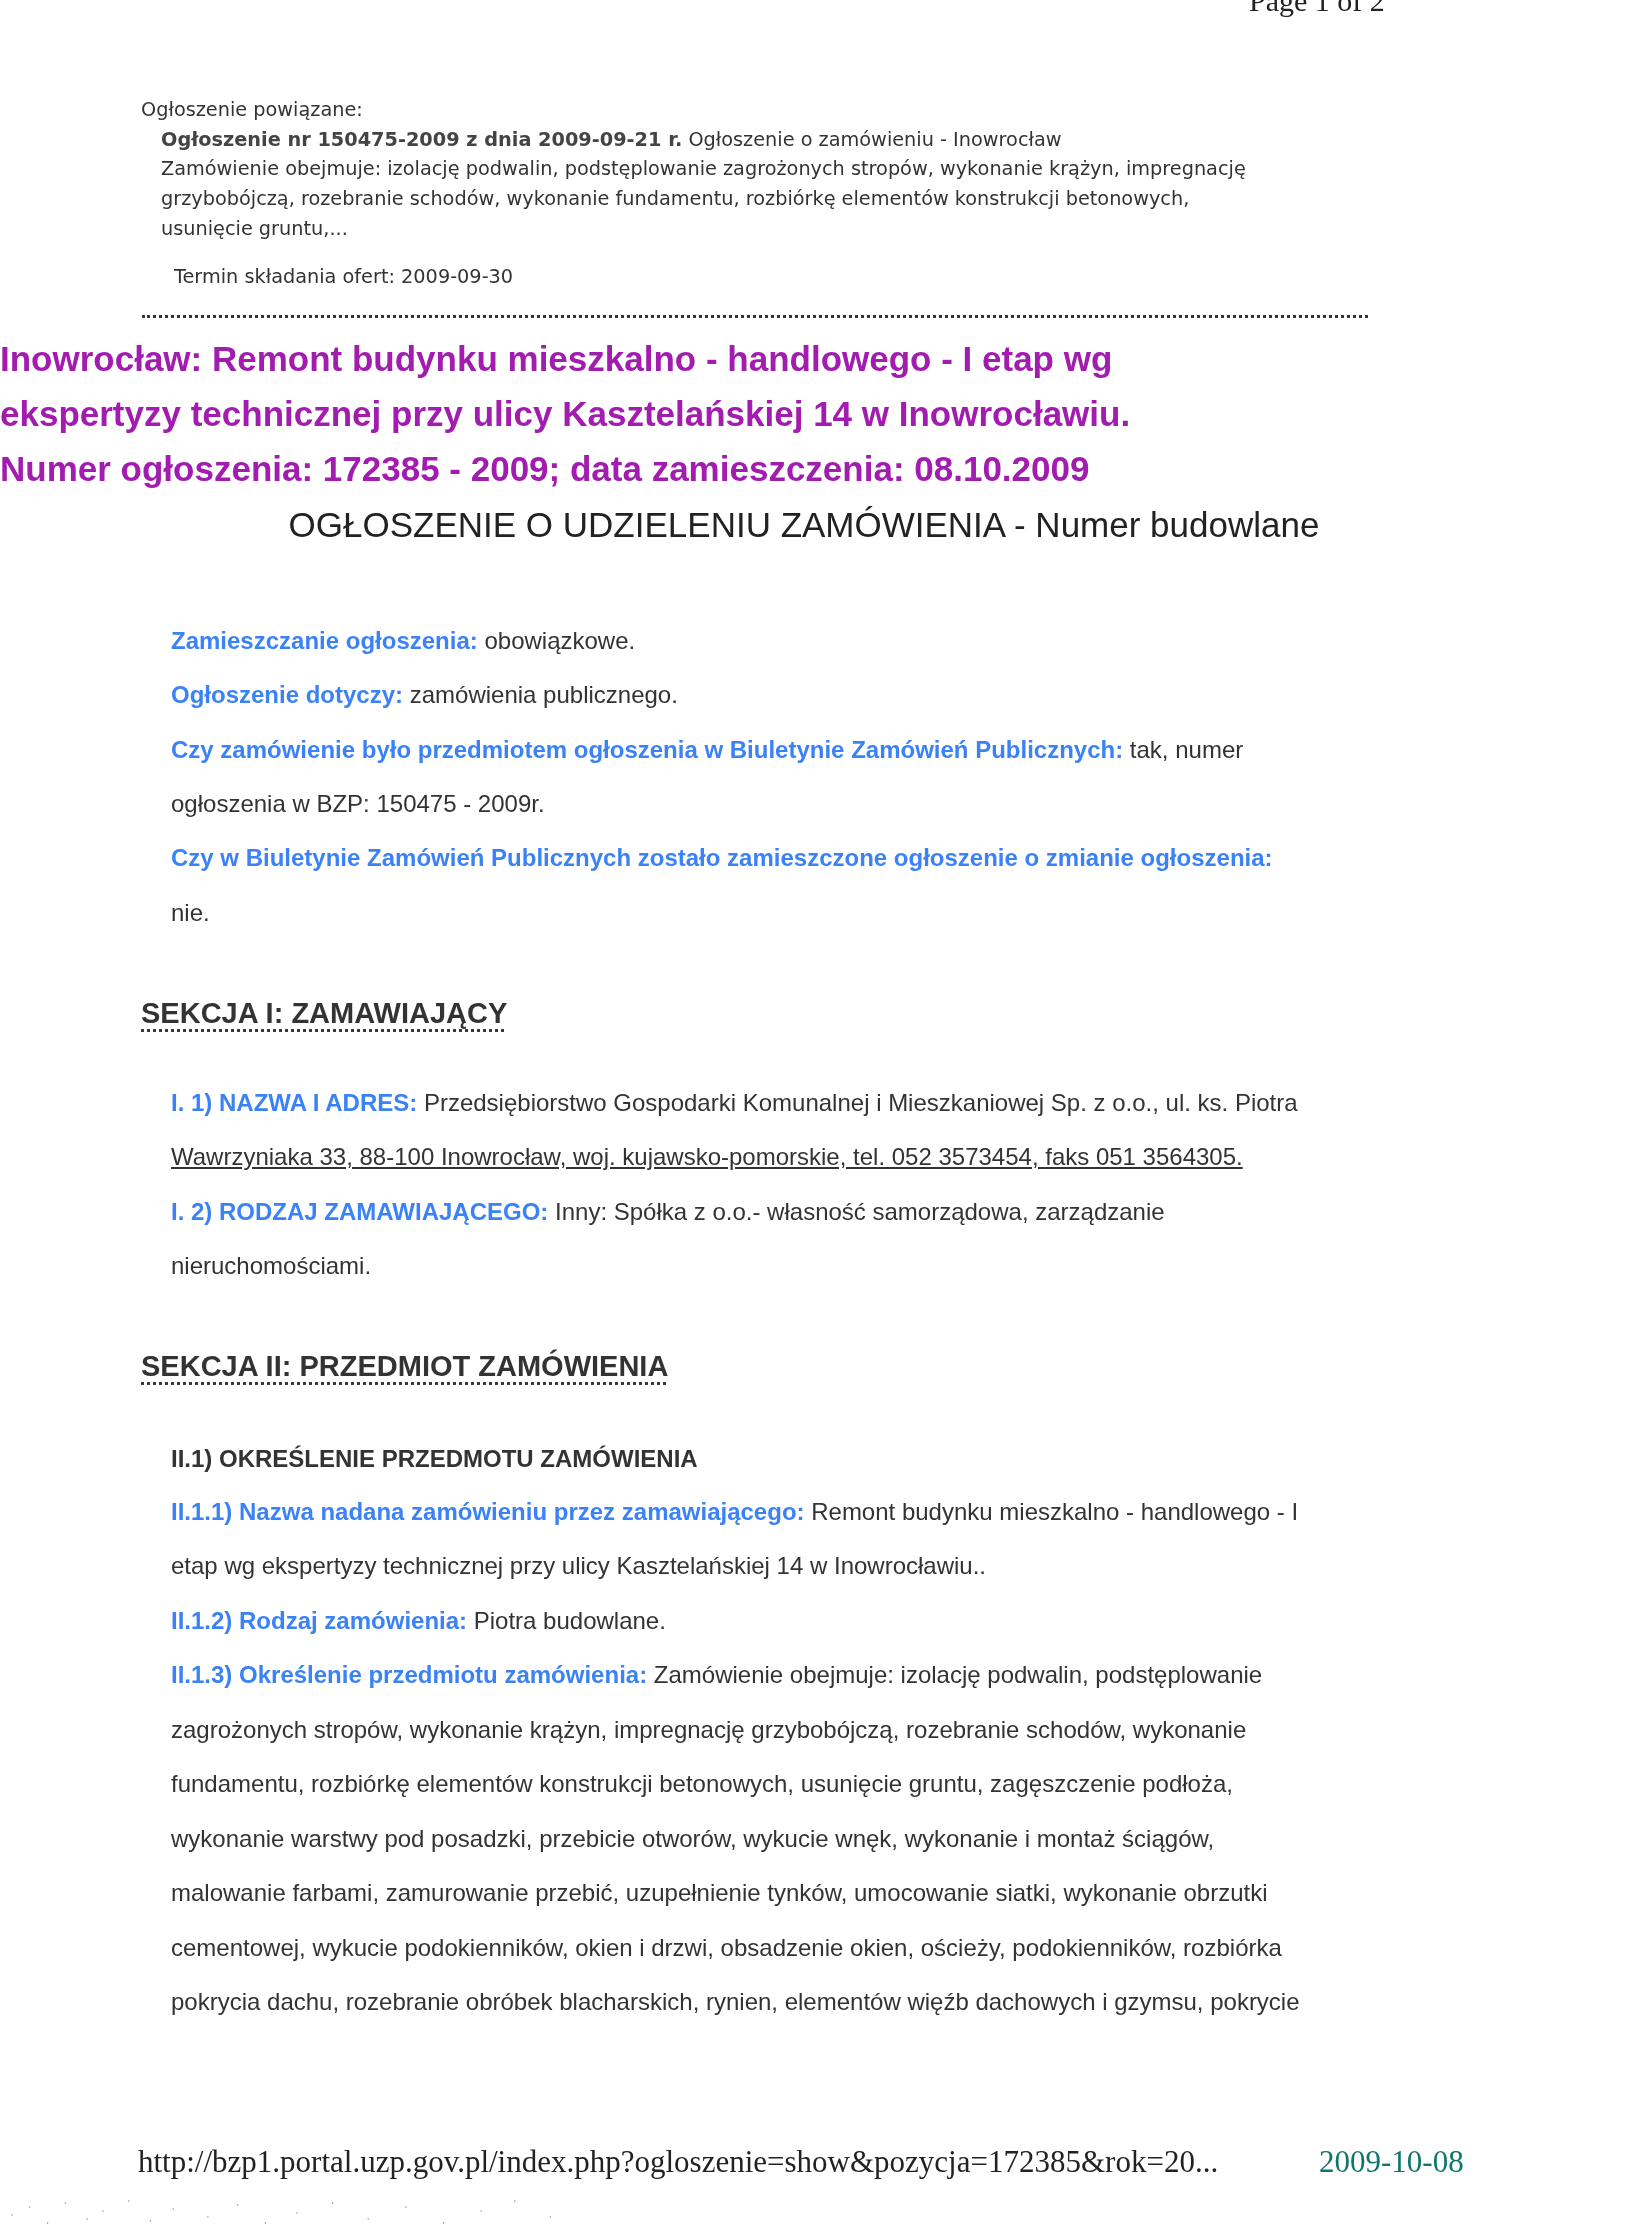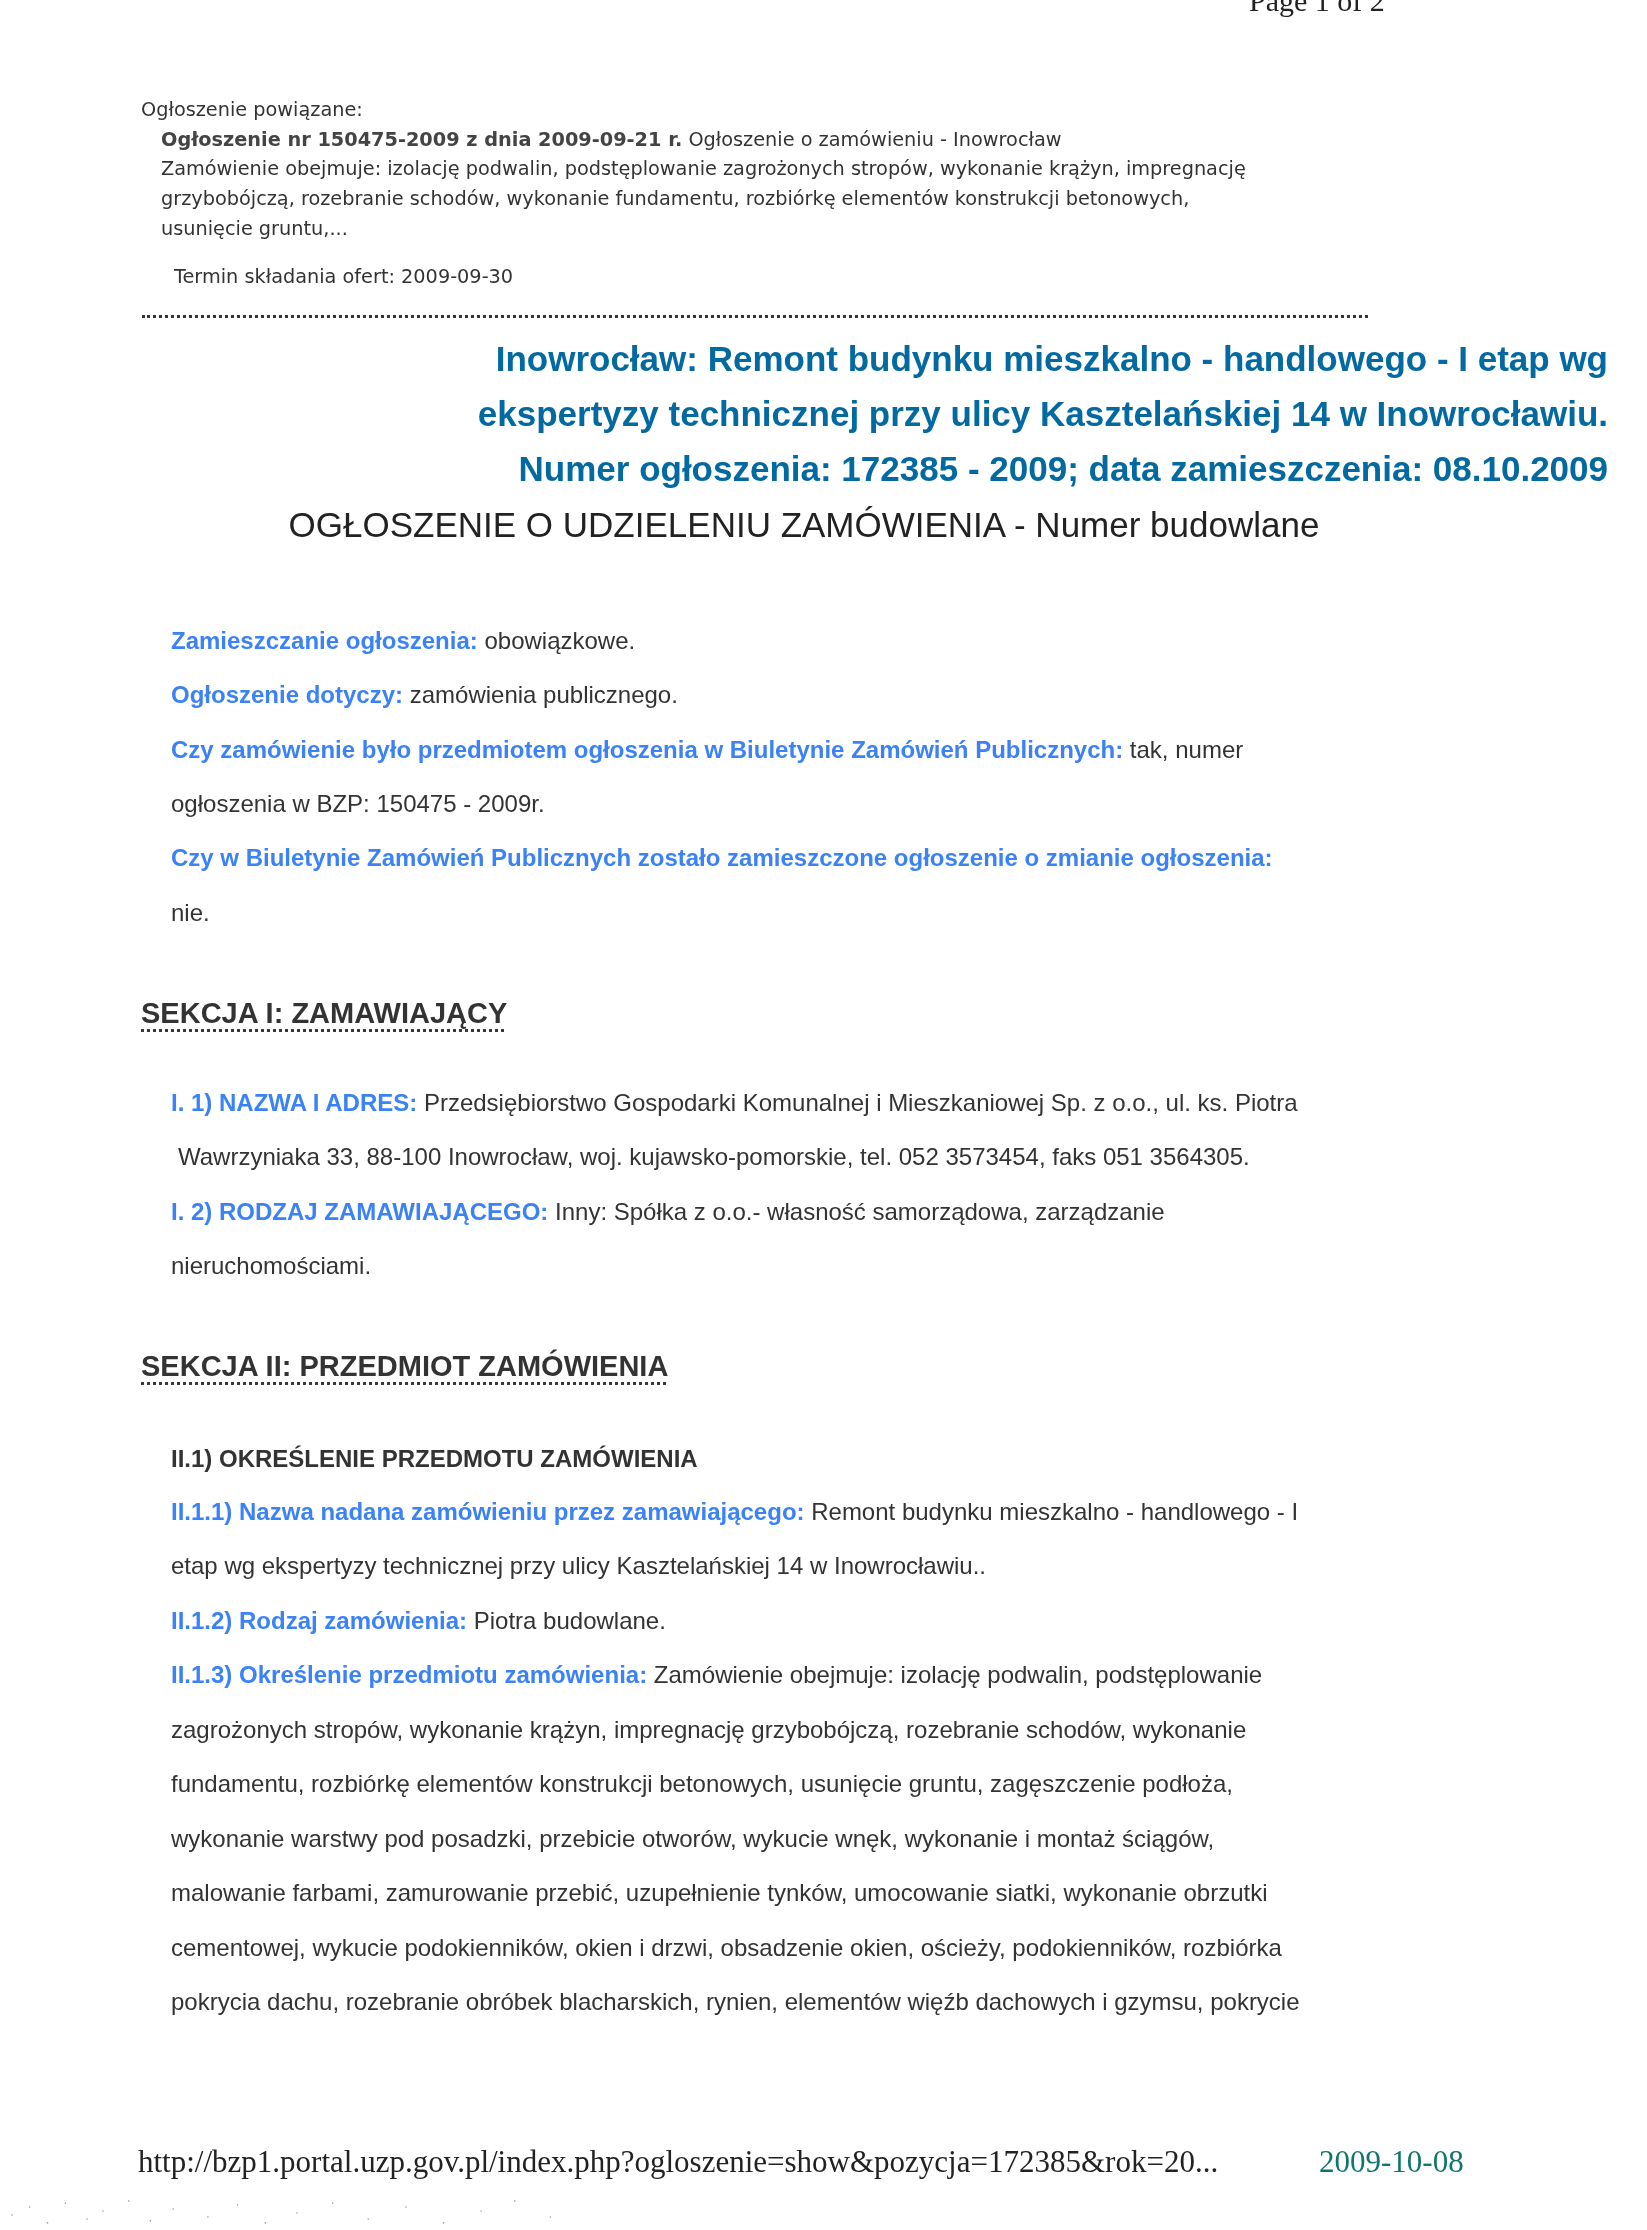--- a/index.html
+++ b/index.html
@@ -18,7 +18,7 @@
   #rule { position: absolute; left: 142px; top: 315px; width: 1226px; height: 0;
           border-top: 3px dotted #333; }
 
-  .title { left: 0; width: 1608px; text-align: right; font-size: 35px; font-weight: bold; color: #0369a1; }
+  .title { left: 0; width: 1608px; text-align: left; font-size: 35px; font-weight: bold; color: #a21caf; }
   .subtitle { left: 0; width: 1608px; text-align: center; font-size: 35px; font-weight: normal; color: #222; }
 
   .body-line { font-size: 24px; color: #333; }

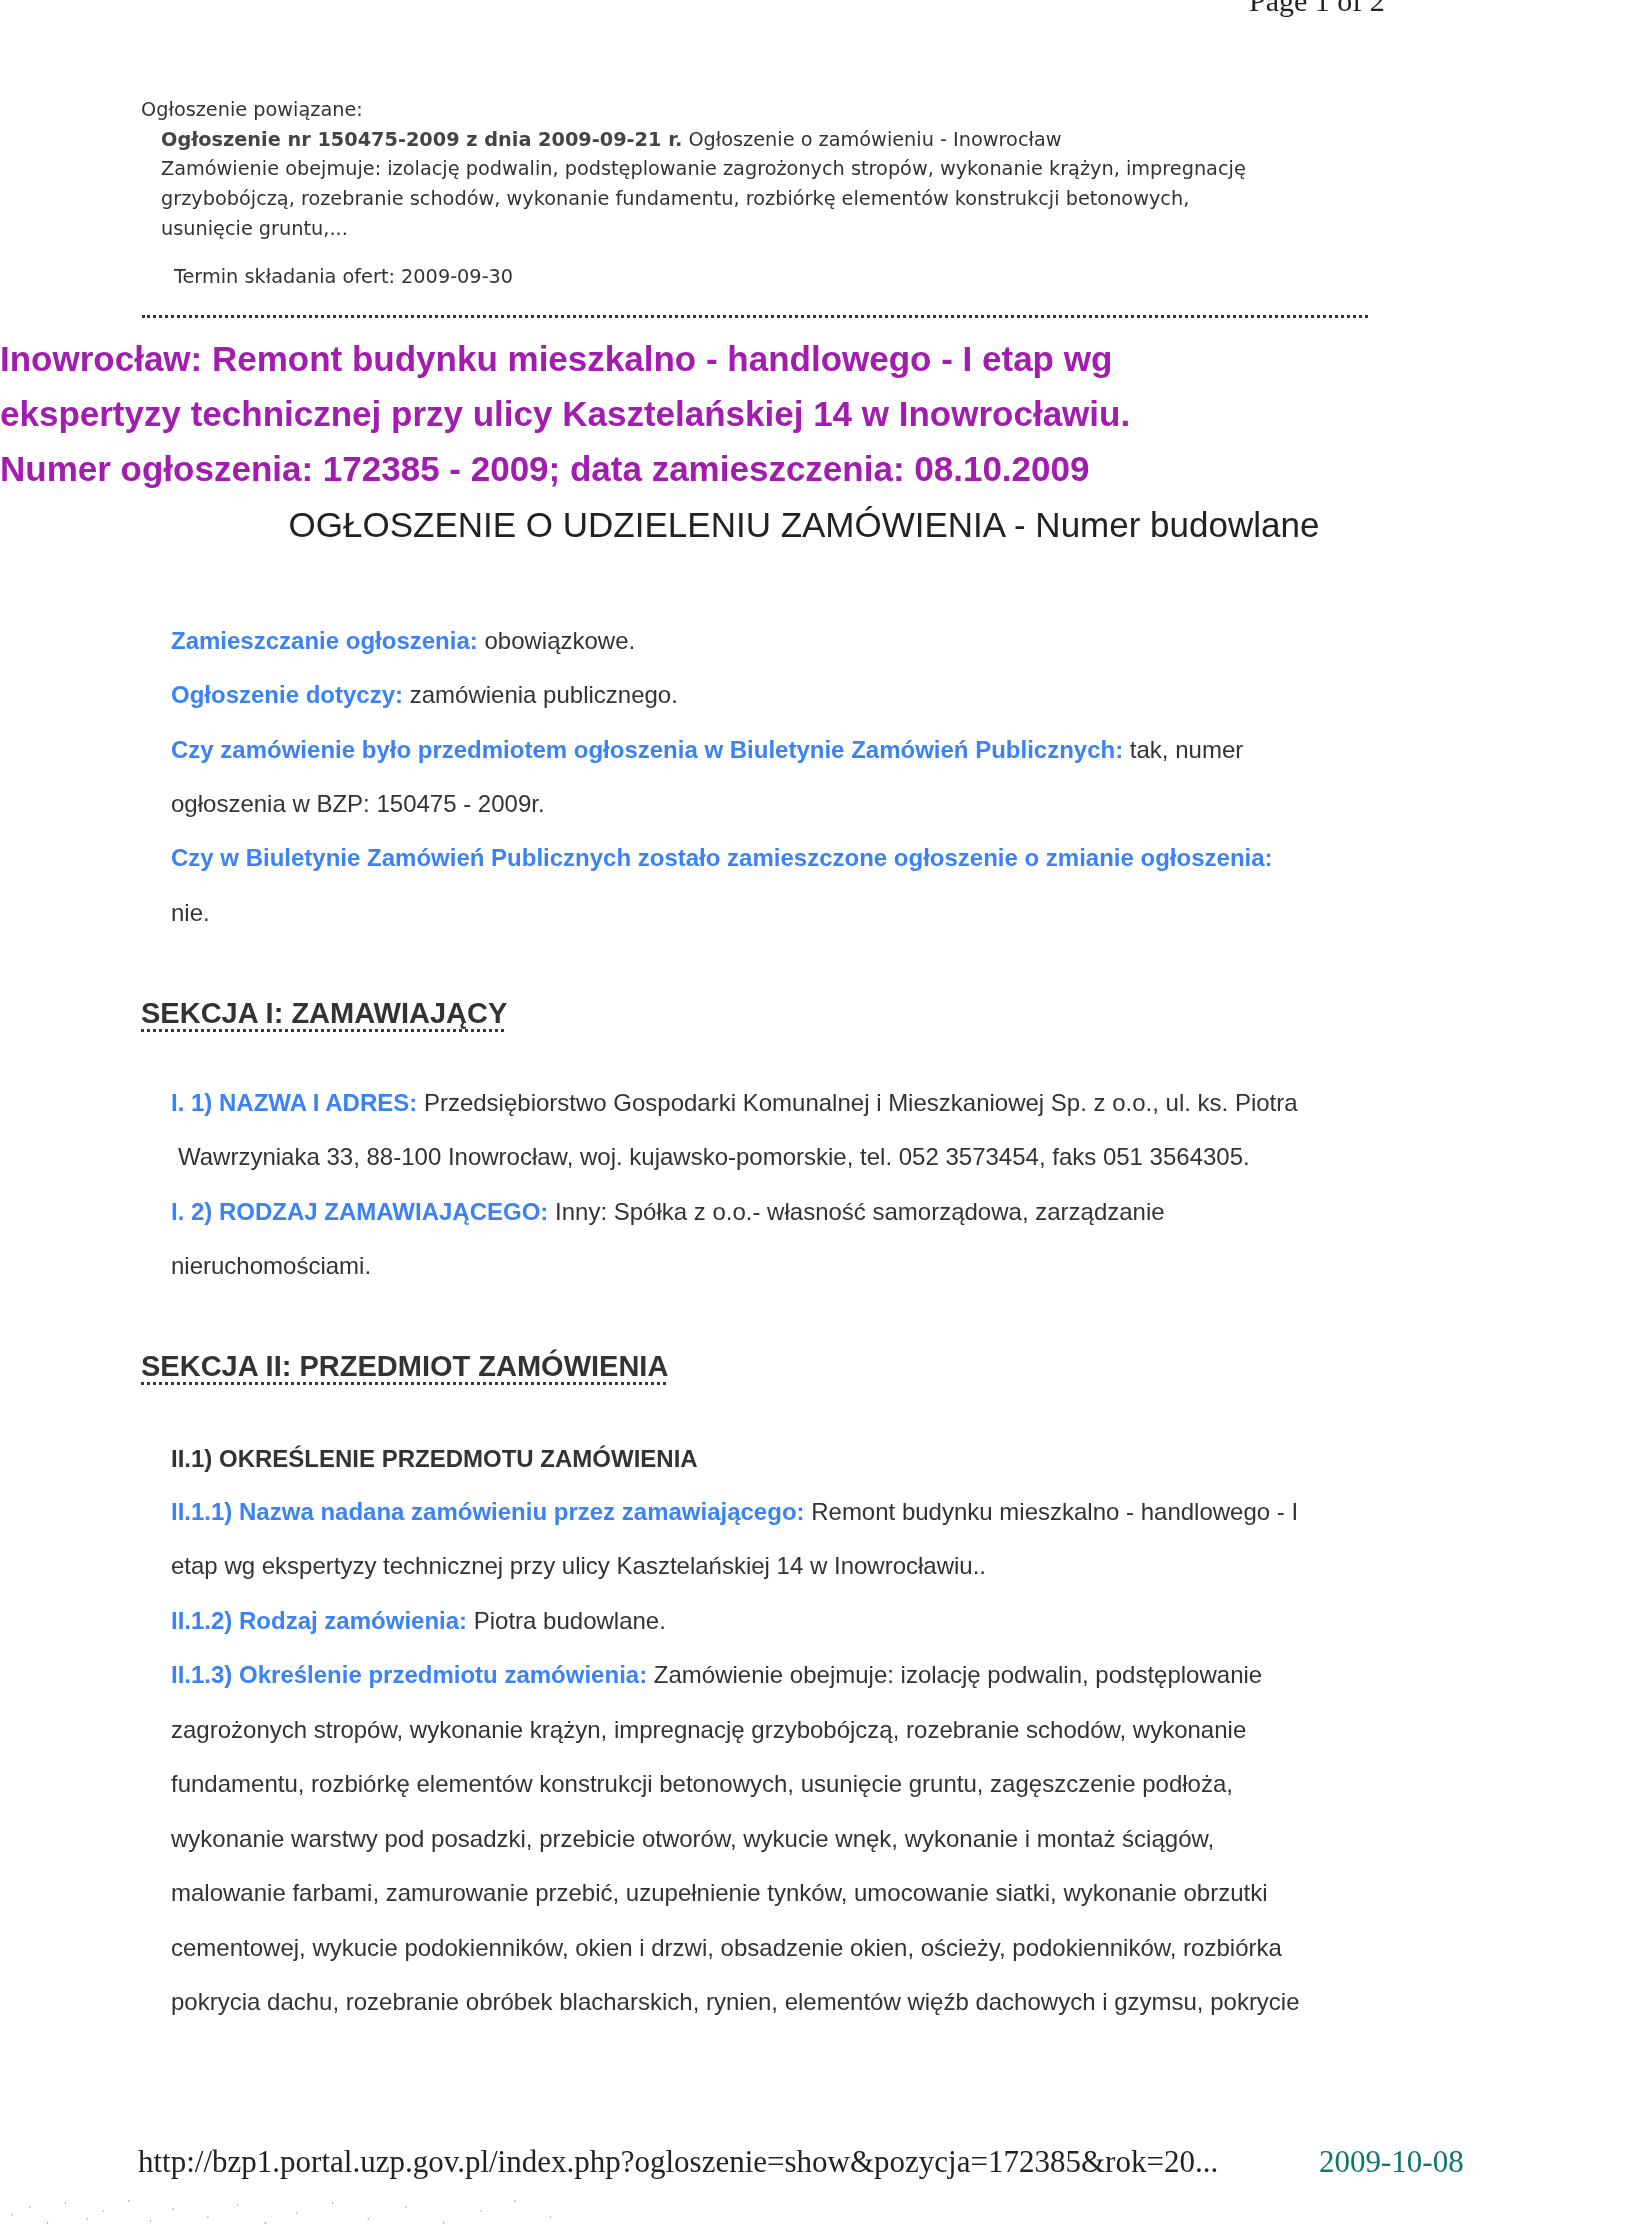--- a/index.html
+++ b/index.html
@@ -61,7 +61,7 @@
 
 <div class="abs sans section" style="top:997px;left:141px;">SEKCJA I: ZAMAWIAJĄCY</div>
 <div class="abs sans body-line" style="top:1089px;left:171px;"><b>I. 1) NAZWA I ADRES:</b><span> Przedsiębiorstwo Gospodarki Komunalnej i Mieszkaniowej Sp. z o.o., ul. ks. Piotra</span></div>
-<div class="abs sans body-line" style="top:1143px;left:178px;"><span>Wawrzyniaka 33, 88-100 Inowrocław, woj. kujawsko-pomorskie, tel. 052 3573454, faks 051 3564305.</span></div>
+<div class="abs sans body-line" style="top:1143px;left:171px;text-decoration:underline;"><span>Wawrzyniaka 33, 88-100 Inowrocław, woj. kujawsko-pomorskie, tel. 052 3573454, faks 051 3564305.</span></div>
 <div class="abs sans body-line" style="top:1198px;left:171px;"><b>I. 2) RODZAJ ZAMAWIAJĄCEGO:</b><span> Inny: Spółka z o.o.- własność samorządowa, zarządzanie</span></div>
 <div class="abs sans body-line" style="top:1252px;left:171px;"><span>nieruchomościami.</span></div>
 

